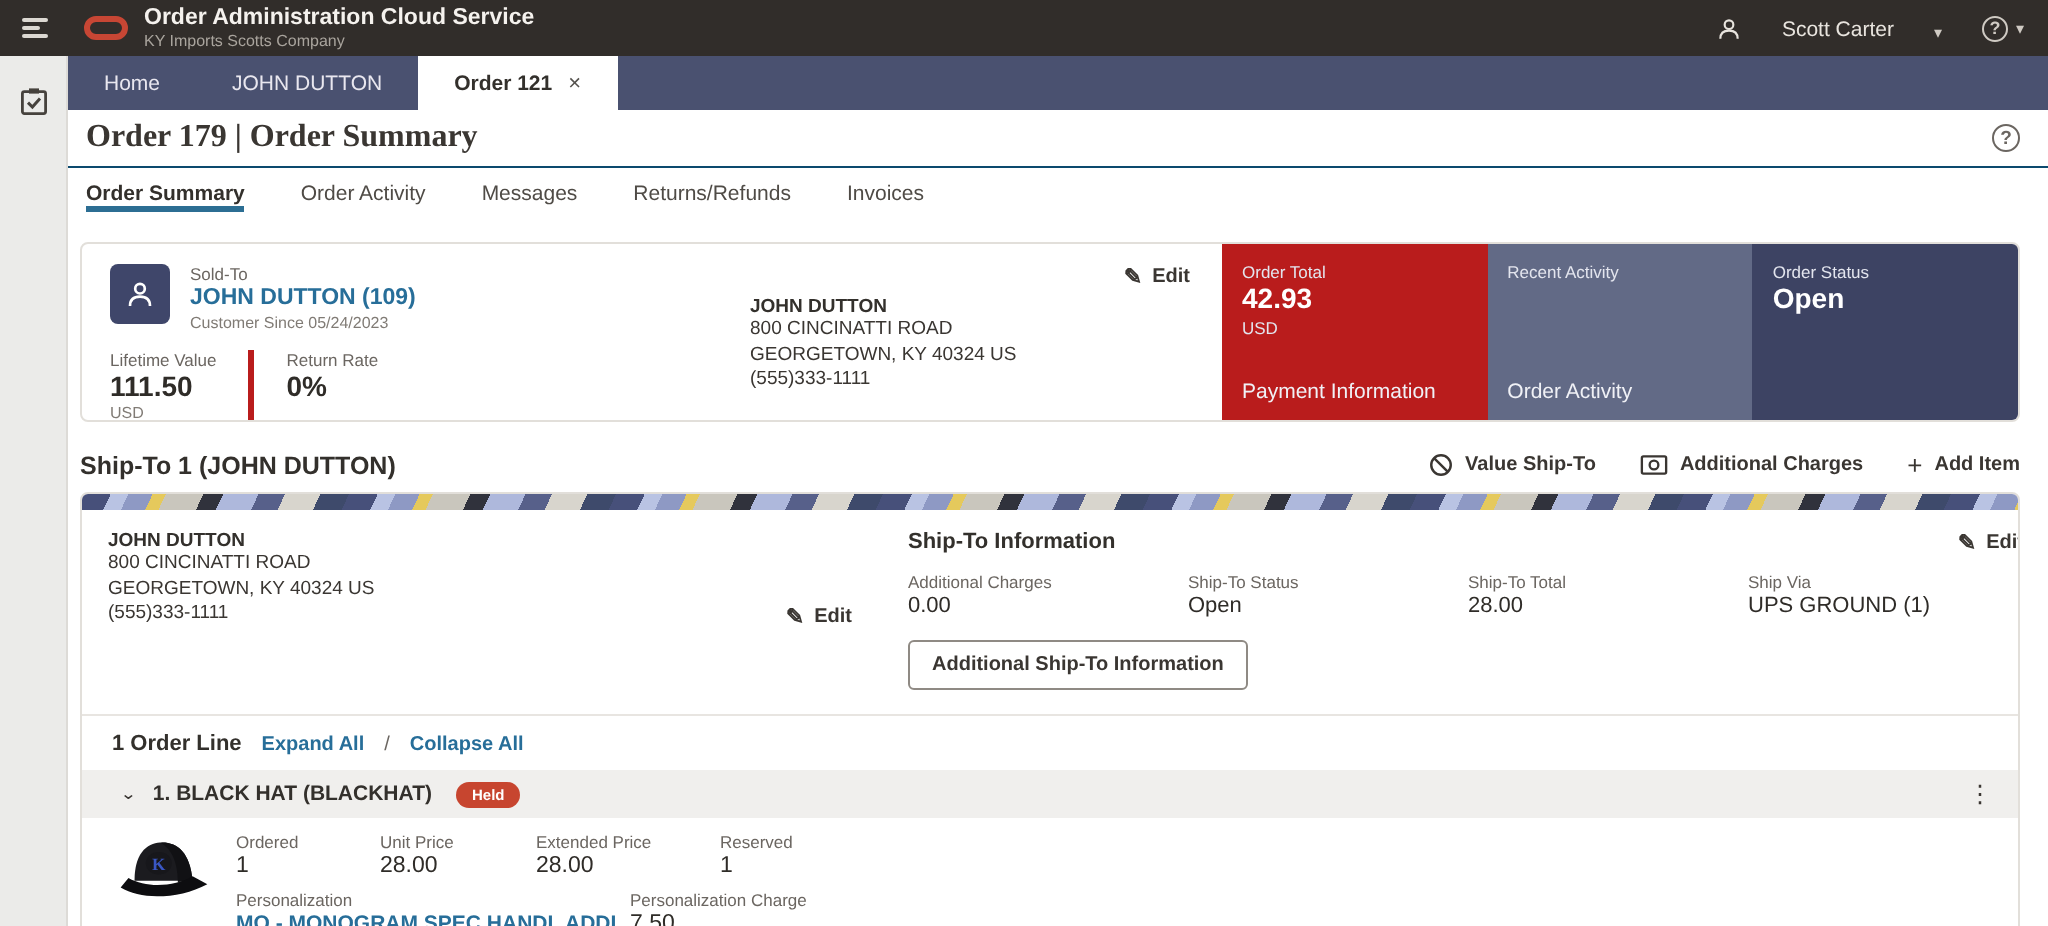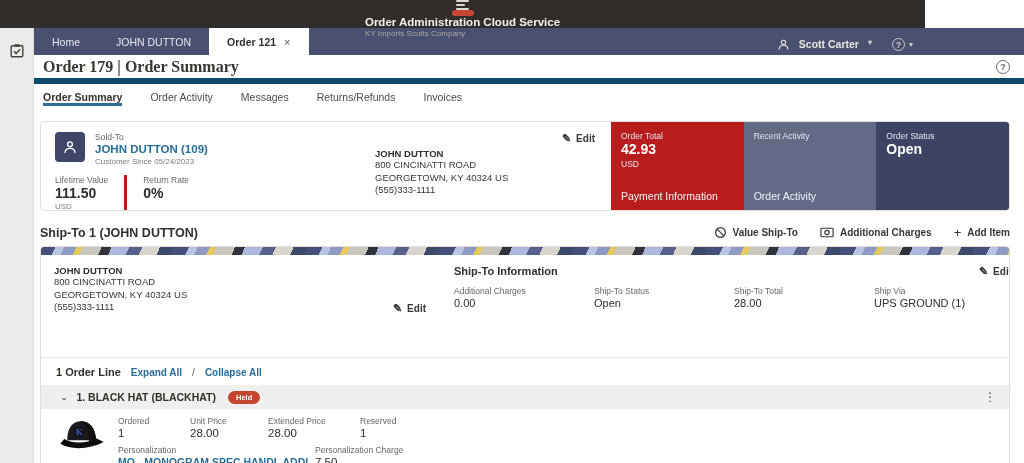--- a/index.html
+++ b/index.html
@@ -7,8 +7,8 @@
     font-family:"Liberation Sans", sans-serif; color:#33302c; }
 
   
-  .topbar { position:absolute; left:0; top:0; width:925px; height:28px;
-    background:#312d2a; display:flex; align-items:center; z-index:5;flex-direction:column; }
+  .topbar { position:absolute; left:0; top:0; width:1024px; height:28px;
+    background:#312d2a; display:flex; align-items:center; z-index:5; }
   .hamburger { width:34px; height:28px; display:flex; flex-direction:column;
     justify-content:center; align-items:center; gap:2px; cursor:pointer; }
   .hamburger i { display:block; height:2px; background:#dcd8d2; border-radius:1px; }

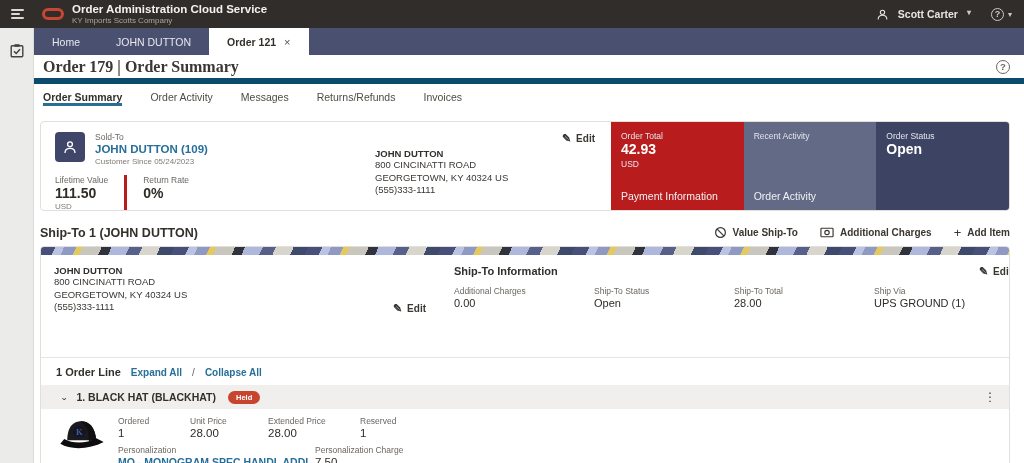--- a/index.html
+++ b/index.html
@@ -20,8 +20,8 @@
   .app-title { color:#f5f2ee; font-size:11.5px; font-weight:bold; }
   .app-sub { color:#a9a49d; font-size:8px; }
   .topbar-right { margin-left:auto; display:flex; align-items:center; gap:6px; padding-right:12px; }
-  .user-btn { display:flex; align-items:flex-start; gap:9px; color:#e8e4de; font-size:10.5px;
-    font-weight:bold; cursor:pointer; }
+  .user-btn { display:flex; align-items:flex-end; gap:20px; color:#e8e4de; font-size:10.5px;
+    font-weight:normal; cursor:pointer; }
   .caret { font-size:8px; color:#cfcac3; }
   .help-btn { display:flex; align-items:center; gap:4px; margin-left:14px; cursor:pointer; }
   .help-circle { width:13px; height:13px; border:1.3px solid #cfcac3; border-radius:50%;

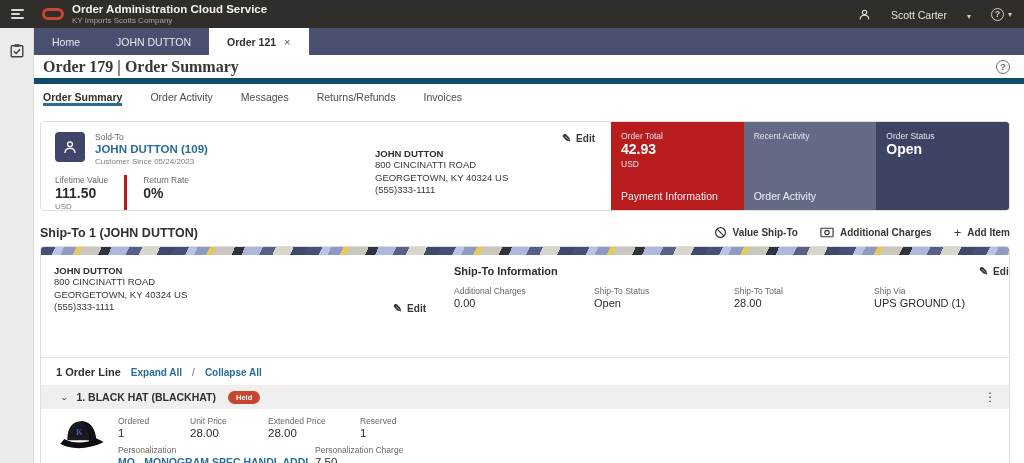--- a/index.html
+++ b/index.html
@@ -45,7 +45,7 @@
   
   .content { position:absolute; left:34px; top:55px; right:0; bottom:0; background:#fff; }
   .title-row { height:29px; display:flex; align-items:center; padding:0 14px 0 9px;
-    border-bottom:6px solid #0c4a6e; }
+    border-bottom:1px solid #0c4a6e; }
   .page-title { font-family:"Liberation Serif", serif; font-size:16px; font-weight:600;
     color:#3a3632; }
   .title-help { margin-left:auto; width:14px; height:14px; border:1.3px solid #6b6661;

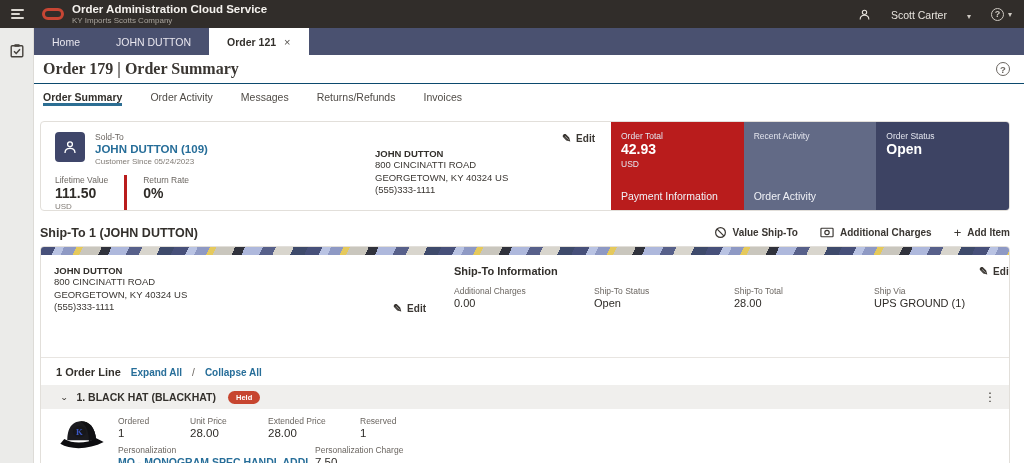--- a/index.html
+++ b/index.html
@@ -339,6 +339,7 @@
               <div class="sfield-value">UPS GROUND (1)</div>
             </div>
           </div>
+          <button class="more-btn">Additional Ship-To Information</button>
         </div>
       </div>
 

